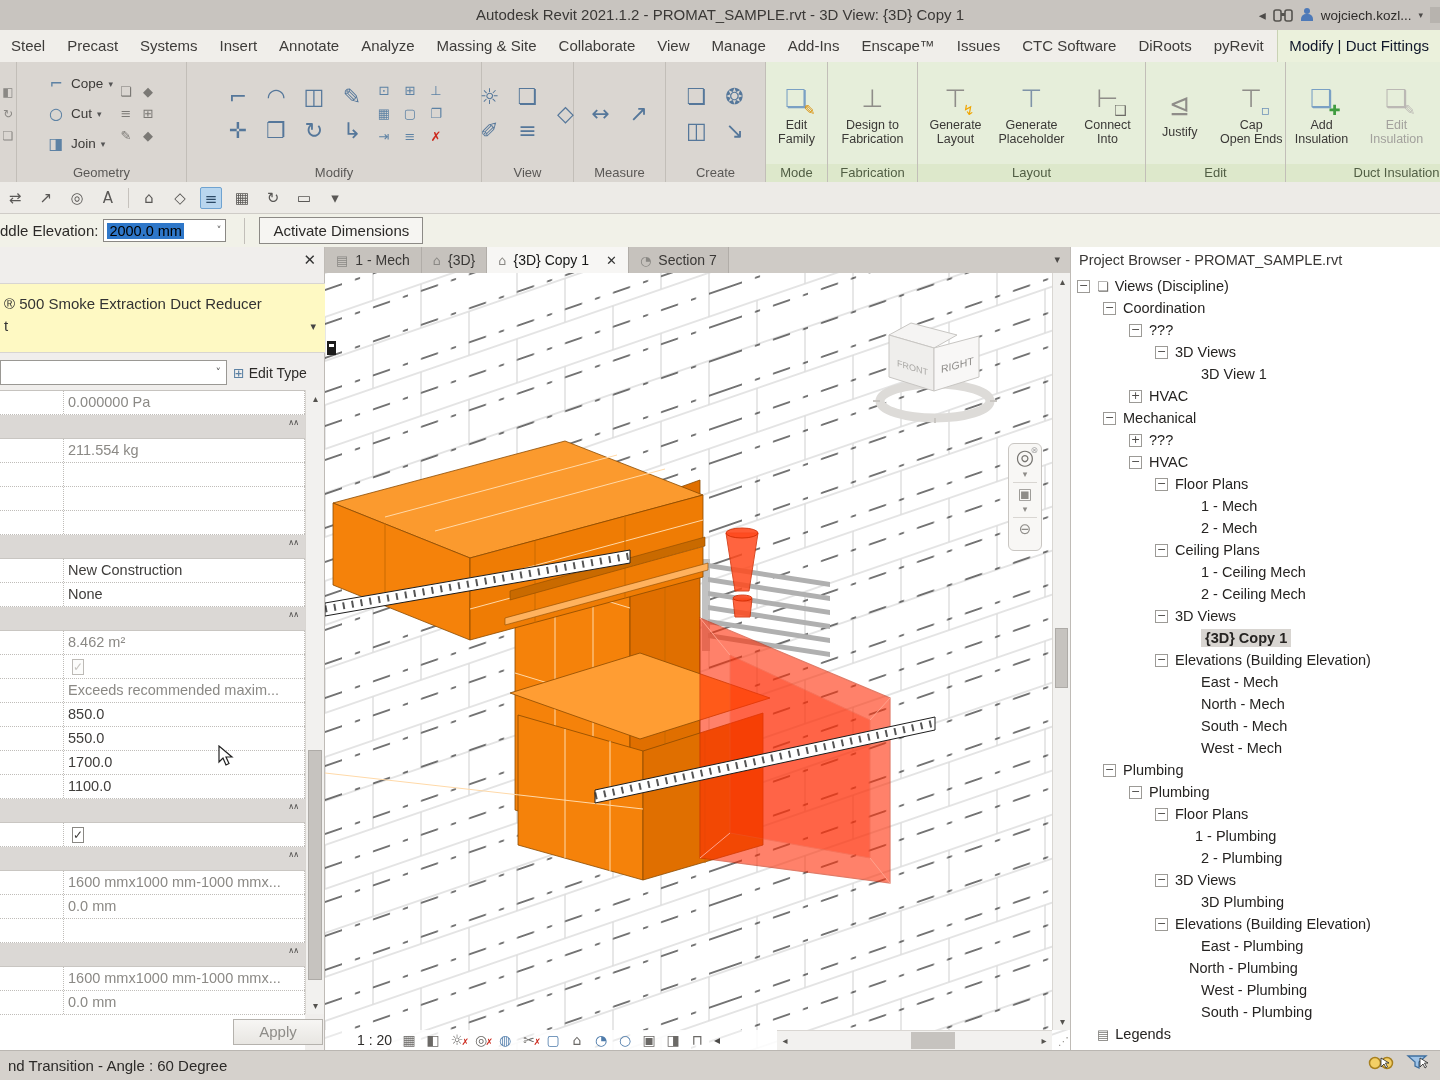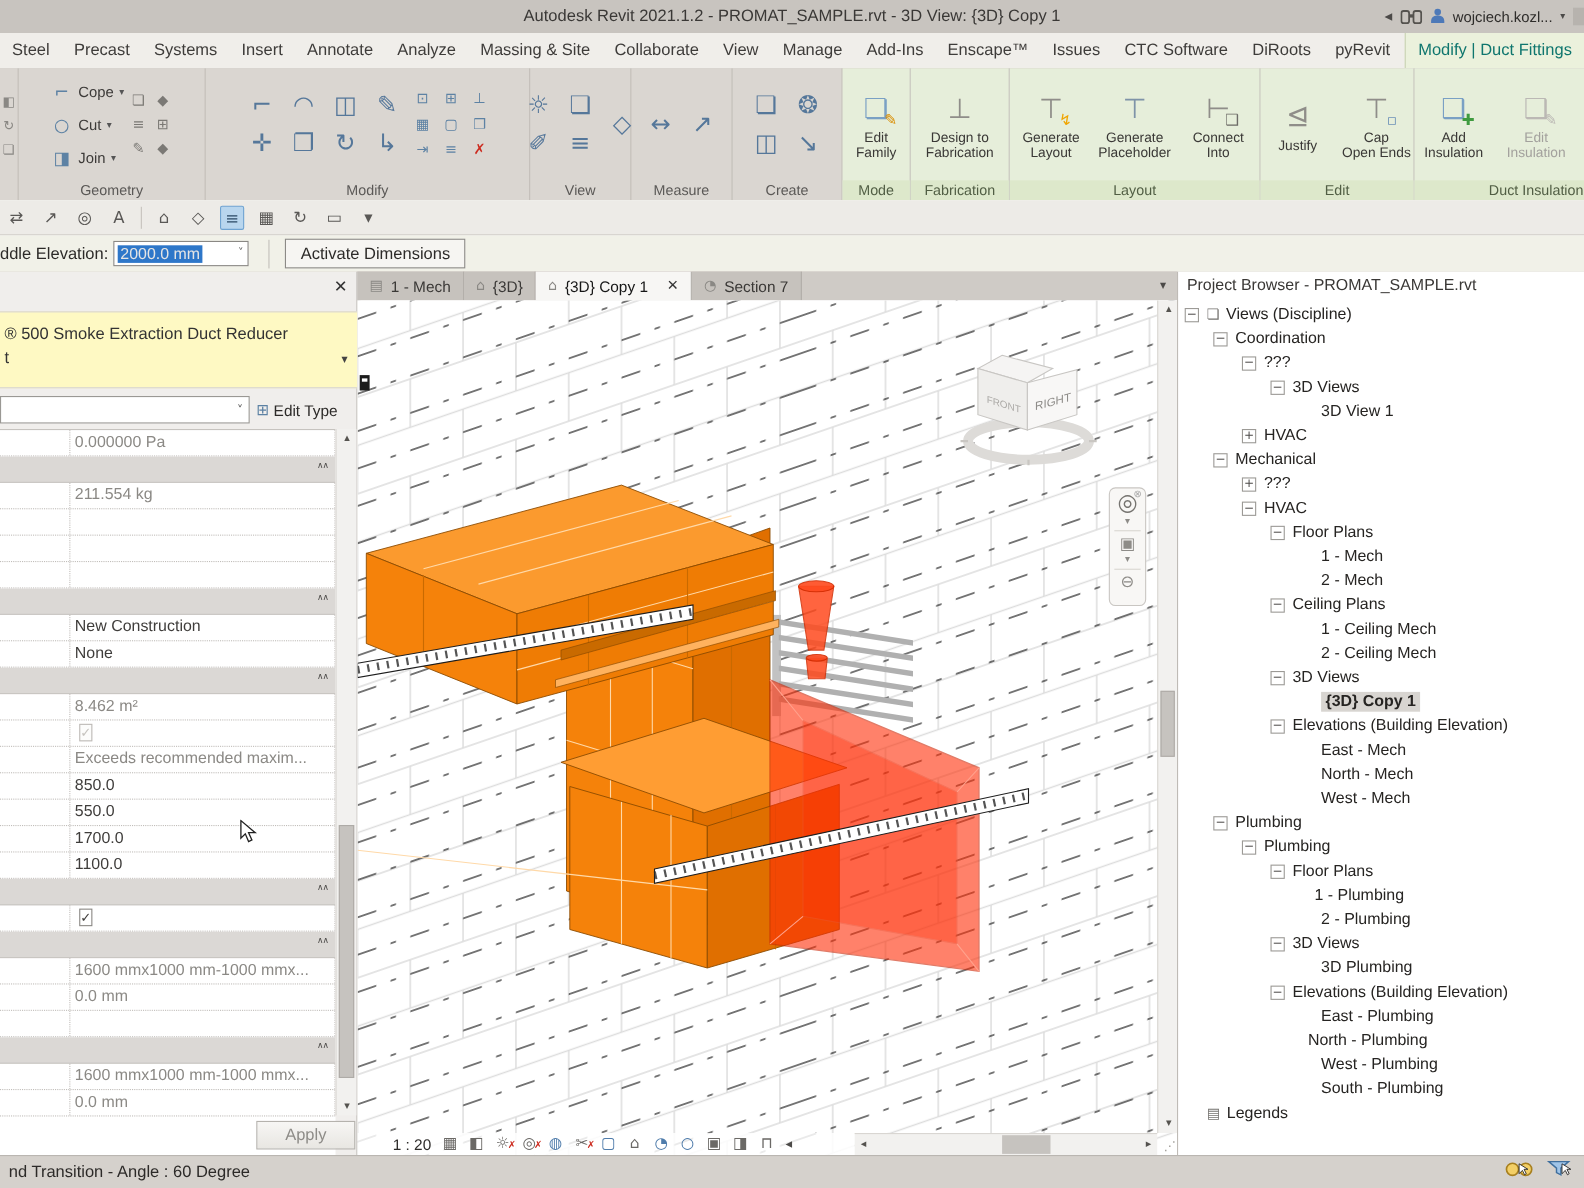--- a/index.html
+++ b/index.html
@@ -24,7 +24,7 @@
   .menurow{left:0;top:30px;width:1440px;height:32px;background:#f0eeea;display:flex;align-items:stretch;
            border-bottom:1px solid #cdc9c4;}
   .rtab{padding:0 11px;font-size:15px;color:#3e3c3a;line-height:31px;white-space:nowrap;}
-  .rtab.contextual{margin-left:auto;background:#ebf1dc;border-left:1px solid #c9d2b4;color:#0f766e;}
+  .rtab.contextual{margin-left:auto;background:#ebf1dc;border-left:1px solid #c9d2b4;color:#0f172a;}
 
   
   .ribbon{left:0;top:62px;width:1460px;height:120px;background:#dad6d1;display:flex;overflow:hidden;}

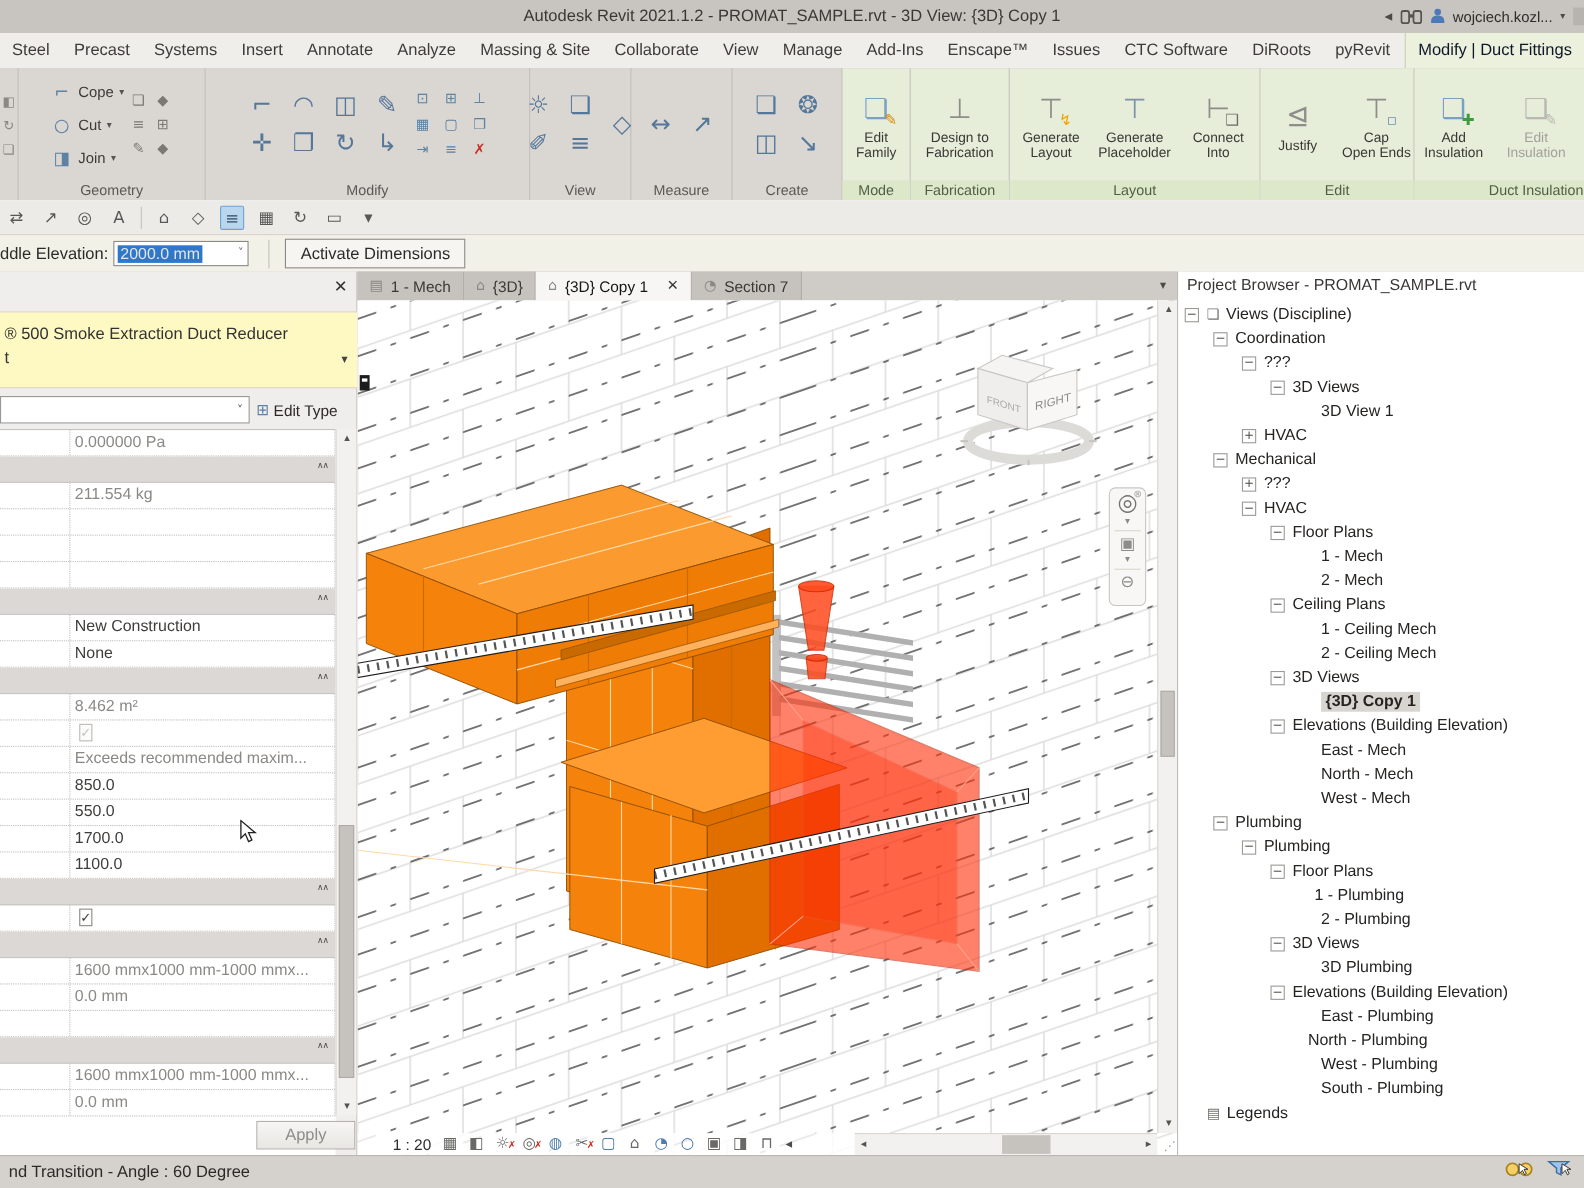--- a/index.html
+++ b/index.html
@@ -66,7 +66,7 @@
           display:flex;align-items:center;font-size:15px;color:#2c2a28;}
   .elevbox{width:118px;height:21px;background:#fff;border:1px solid #8a8884;display:flex;align-items:center;
            padding-left:3px;margin-left:5px;}
-  .elevsel{background:#2e77c9;color:#e5e5e5;padding:0 2px;font-size:14.5px;}
+  .elevsel{background:#2e77c9;color:#000000;padding:0 2px;font-size:14.5px;}
   .elevbox .chev{margin-left:auto;margin-right:4px;font-size:10px;color:#555;}
   .optsep{width:1px;height:26px;background:#c2bfb9;margin:0 14px 0 18px;}
   .actdim{height:25px;padding:0 13px;background:#f6f5f2;border:1px solid #8c8a86;display:flex;align-items:center;

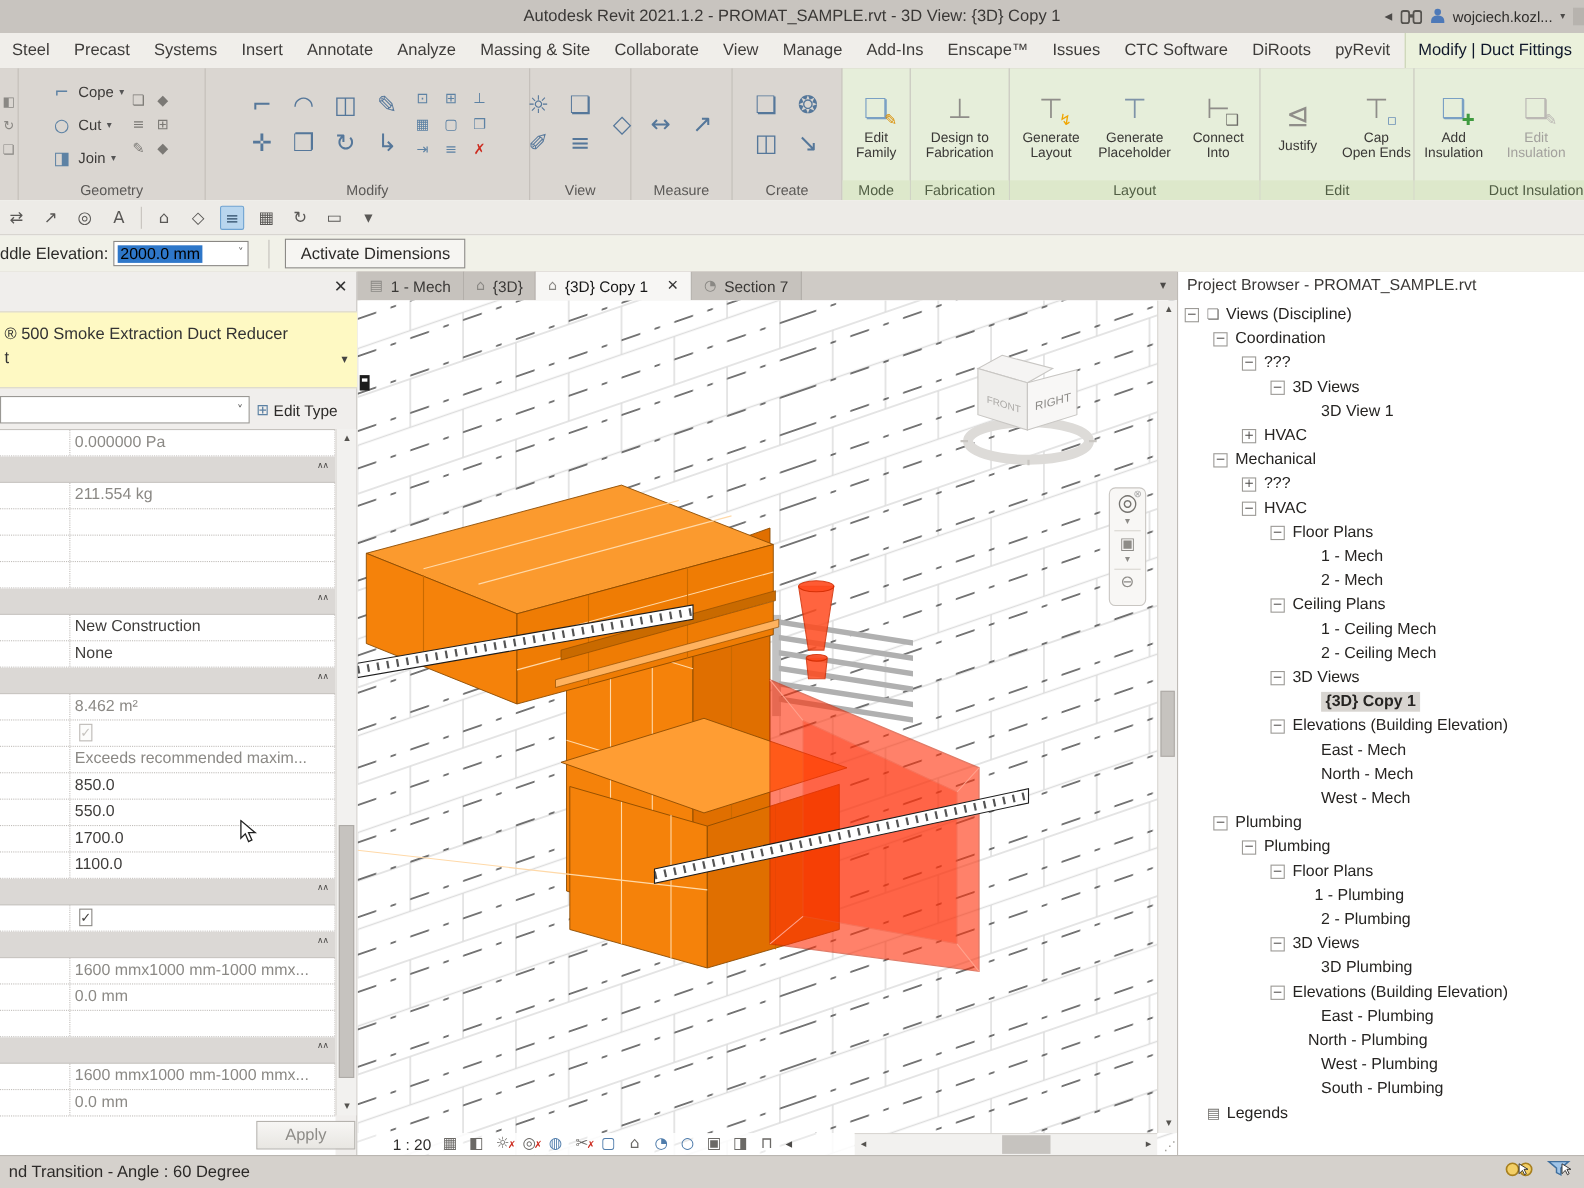--- a/index.html
+++ b/index.html
@@ -824,6 +824,10 @@
         </div>
         <div class="trow" style="padding-left: 110px;">
           <span class="tspace"></span>
+          <span class="tlabel">South - Mech</span>
+        </div>
+        <div class="trow" style="padding-left: 110px;">
+          <span class="tspace"></span>
           <span class="tlabel">West - Mech</span>
         </div>
         <div class="trow" style="padding-left: 32px;">

